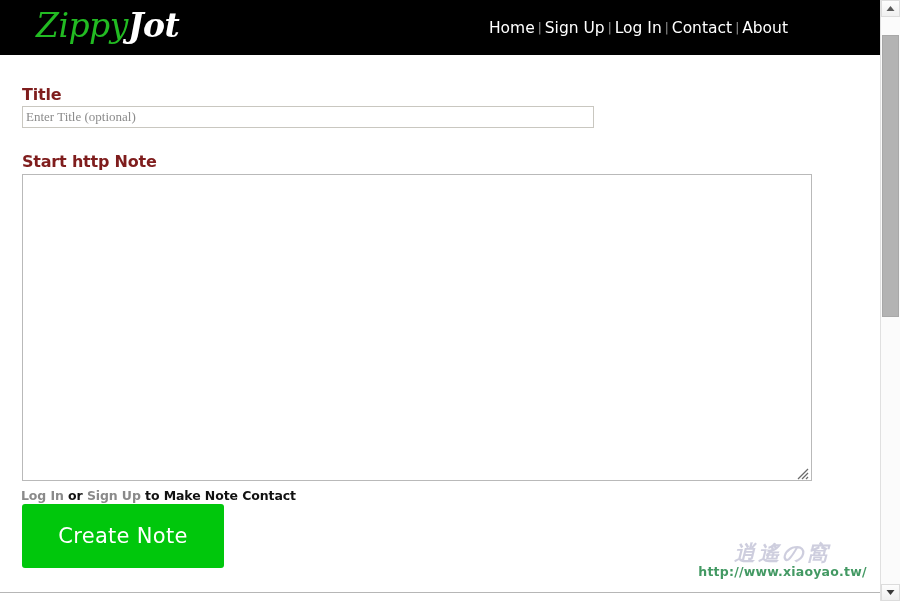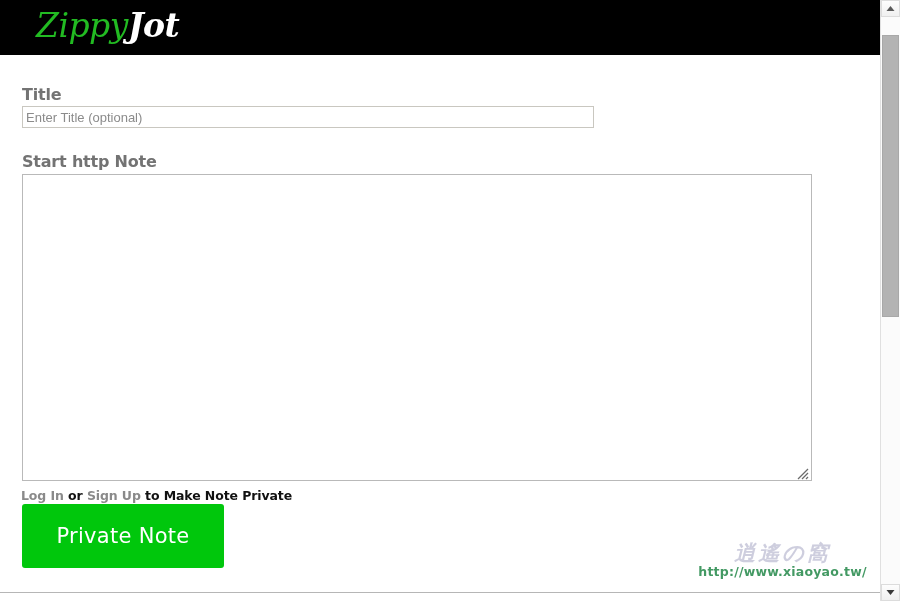--- a/index.html
+++ b/index.html
@@ -262,6 +262,9 @@
         <span class="zippy">Zippy</span><span class="jot">Jot</span>
       </div>
 
+      <nav class="main-nav">
+        <a href="#">Home</a><span class="sep">|</span><a href="#">Sign Up</a><span class="sep">|</span><a href="#">Log In</a><span class="sep">|</span><a href="#">Contact</a><span class="sep">|</span><a href="#">About</a>
+      </nav>
     </div>
 
     <div class="form-area">

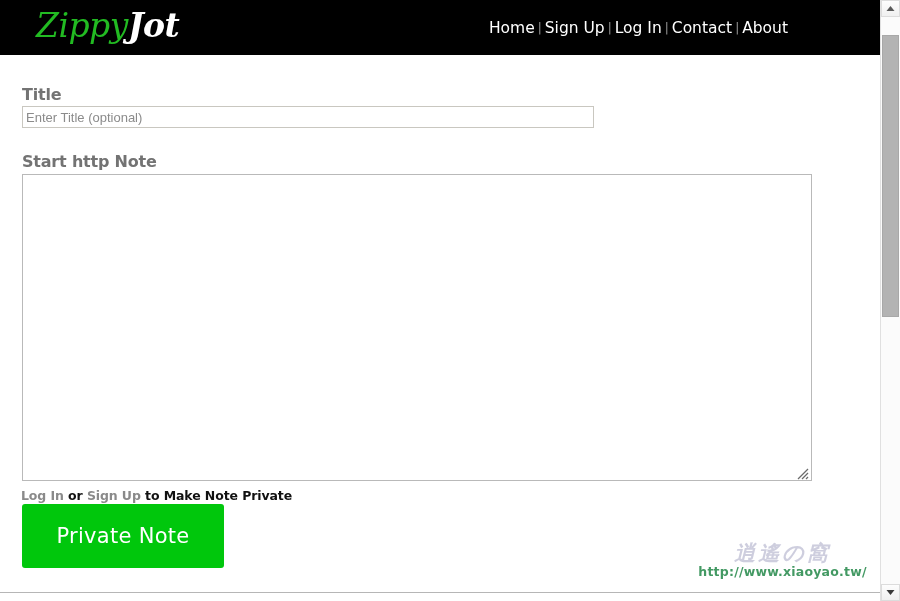--- a/index.html
+++ b/index.html
@@ -85,7 +85,7 @@
     left: 22px;
     font-size: 16px;
     font-weight: bold;
-    color: #737373;
+    color: #7f1d1d;
     letter-spacing: -0.2px;
   }
   .label-title { top: 30px; }

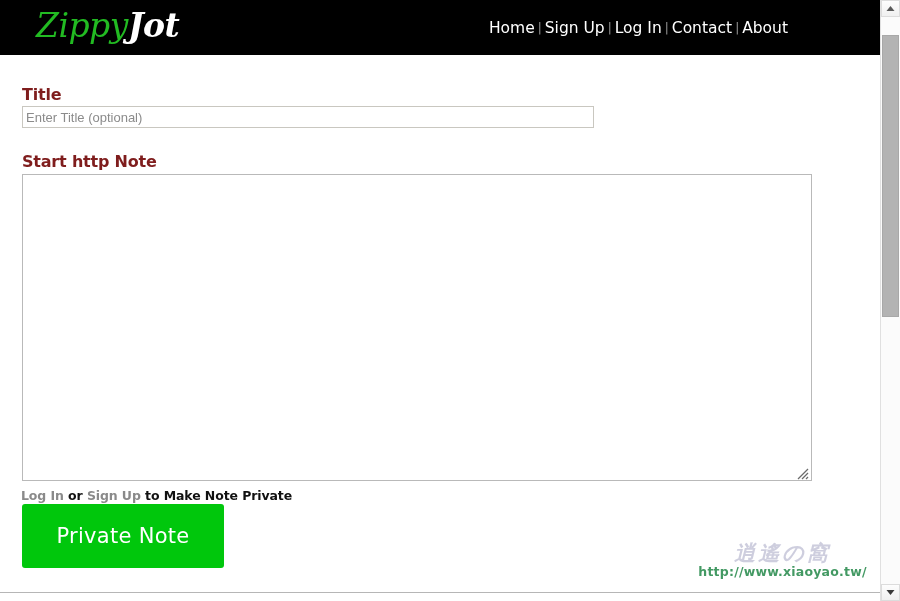--- a/index.html
+++ b/index.html
@@ -98,7 +98,7 @@
     width: 572px;
     height: 20px;
     padding: 10px 3px;
-    font-family: Liberation Sans, sans-serif;
+    font-family: Liberation Serif, serif;
     font-size: 13px;
     color: #000000;
     background: #ffffff;

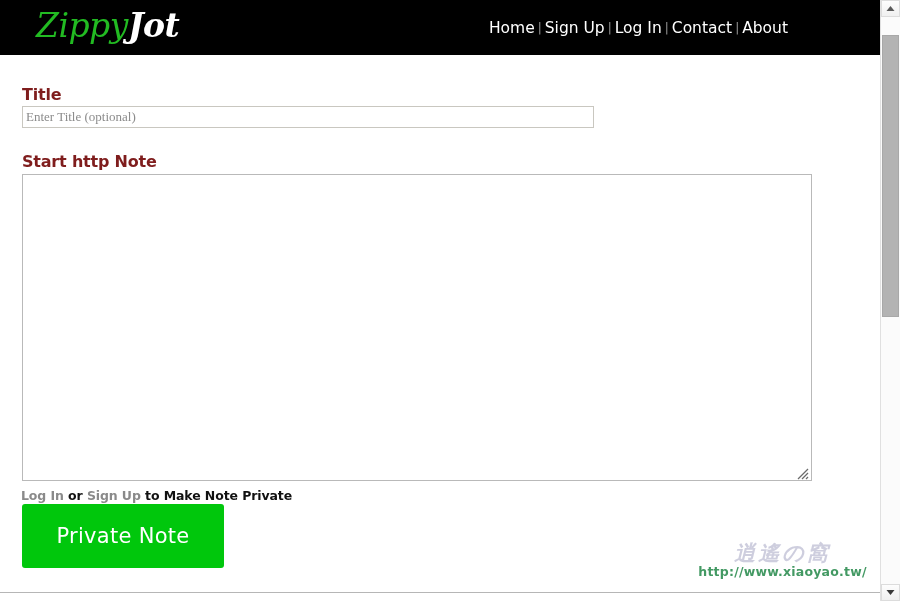--- a/index.html
+++ b/index.html
@@ -283,7 +283,7 @@
         <line x1="11" y1="9" x2="9" y2="11" stroke="#6b6b6b" stroke-width="1.2"></line>
       </svg>
 
-      <div class="privacy-line"><a href="#">Log In</a><span> or </span><a href="#">Sign Up</a><span> to Make Note Private</span></div>
+      <div class="privacy-line"><a href="#">Log In</a><span> or </span><a href="#">Sign Up</a><span> to Make Note Contact</span></div>
 
       <button class="create-btn">Private Note</button>
     </div>

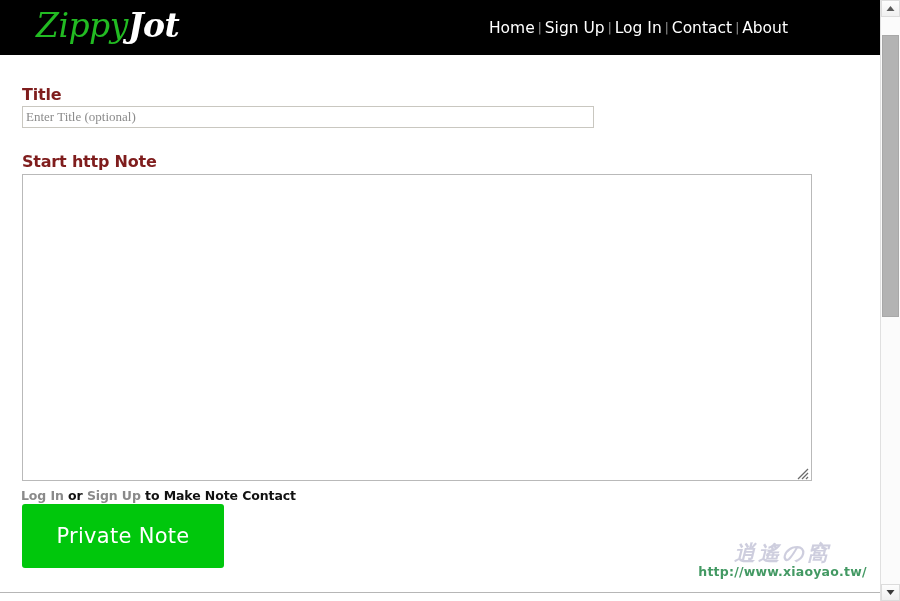--- a/index.html
+++ b/index.html
@@ -285,7 +285,7 @@
 
       <div class="privacy-line"><a href="#">Log In</a><span> or </span><a href="#">Sign Up</a><span> to Make Note Contact</span></div>
 
-      <button class="create-btn">Private Note</button>
+      <button class="create-btn">Create Note</button>
     </div>
 
     <div class="watermark">

